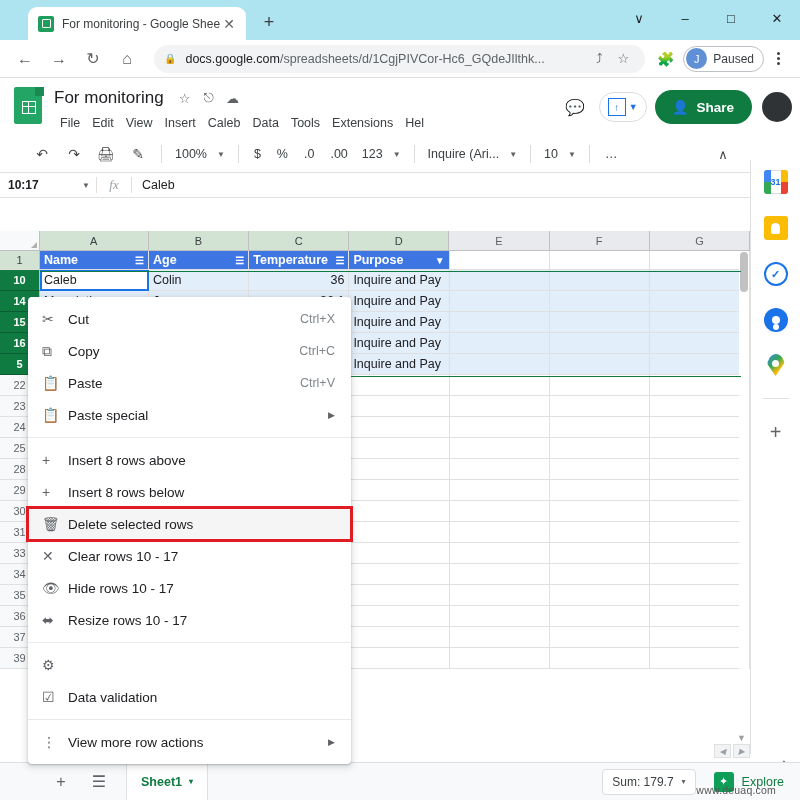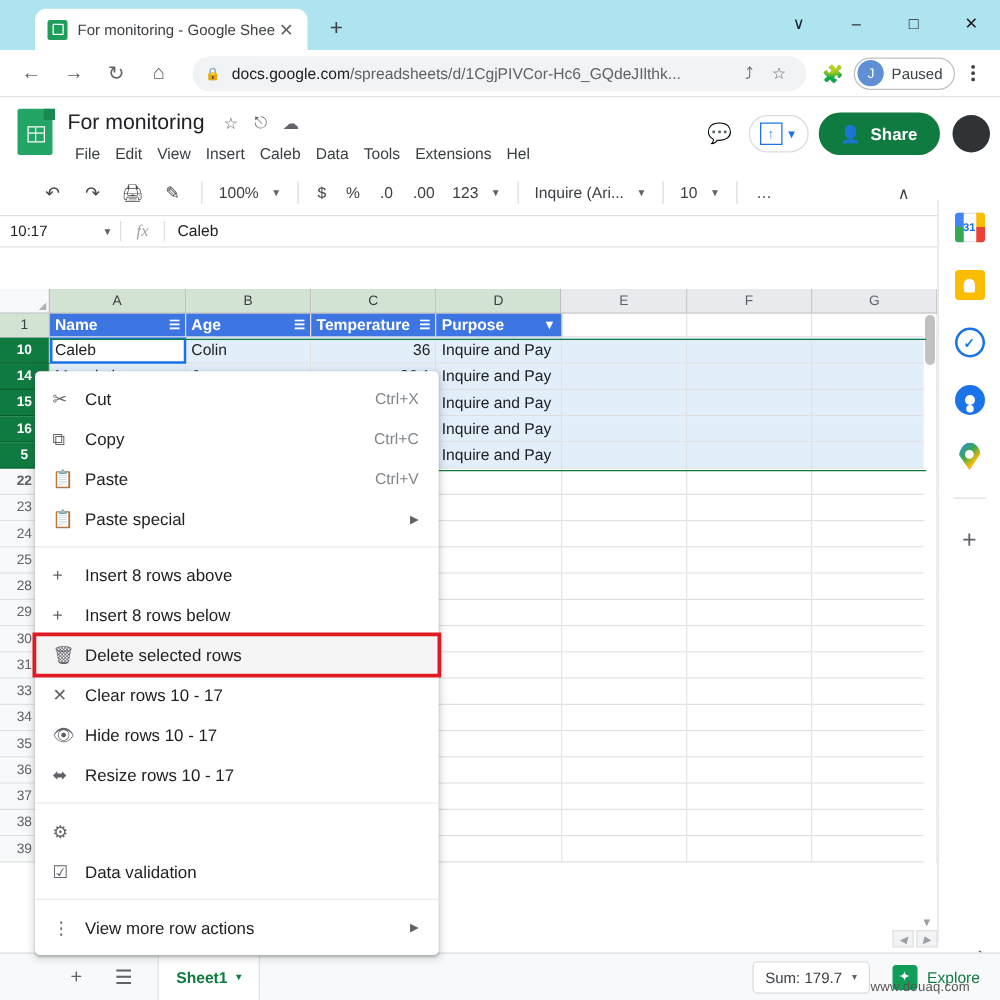--- a/index.html
+++ b/index.html
@@ -200,7 +200,7 @@
   .name-box {
     width: 96px; height: 100%; display: flex; align-items: center;
     justify-content: space-between; padding: 0 6px 0 8px;
-    font-size: 12px; color: #202124;
+    font-size: 12px; color: #202124; font-weight: bold;
   }
   .fx-sep { width: 1px; height: 16px; background: #e0e0e0; }
   .fx-label {

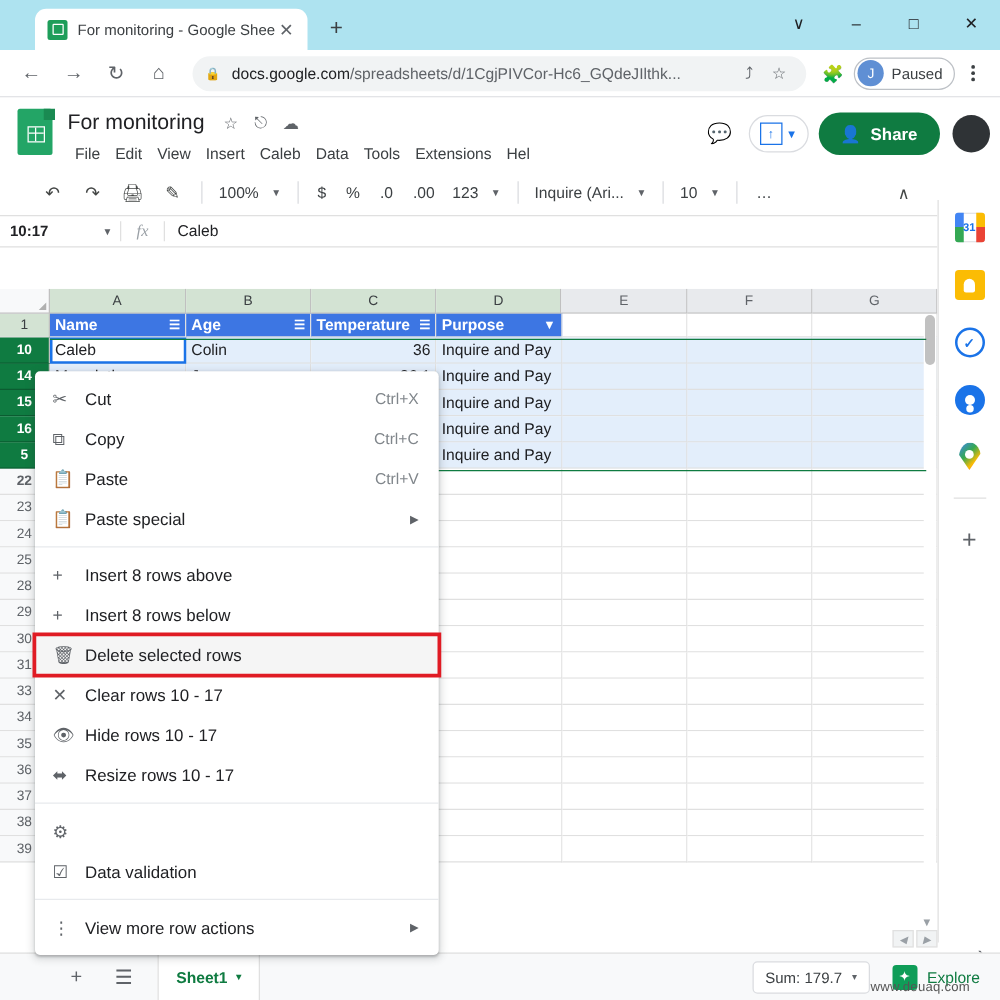--- a/index.html
+++ b/index.html
@@ -632,7 +632,7 @@
     <div class="sel-border-bottom" style="top:145px"></div>
 
     <div id="empty-rows">
-        <div class="row-wrap" style="height: 21px; font-weight: bold;">
+        <div class="row-wrap" style="height: 21px;">
           <div class="row-head">22</div>
           <div class="cell" style="width: 110px;"></div>
           <div class="cell" style="width: 101px;"></div>

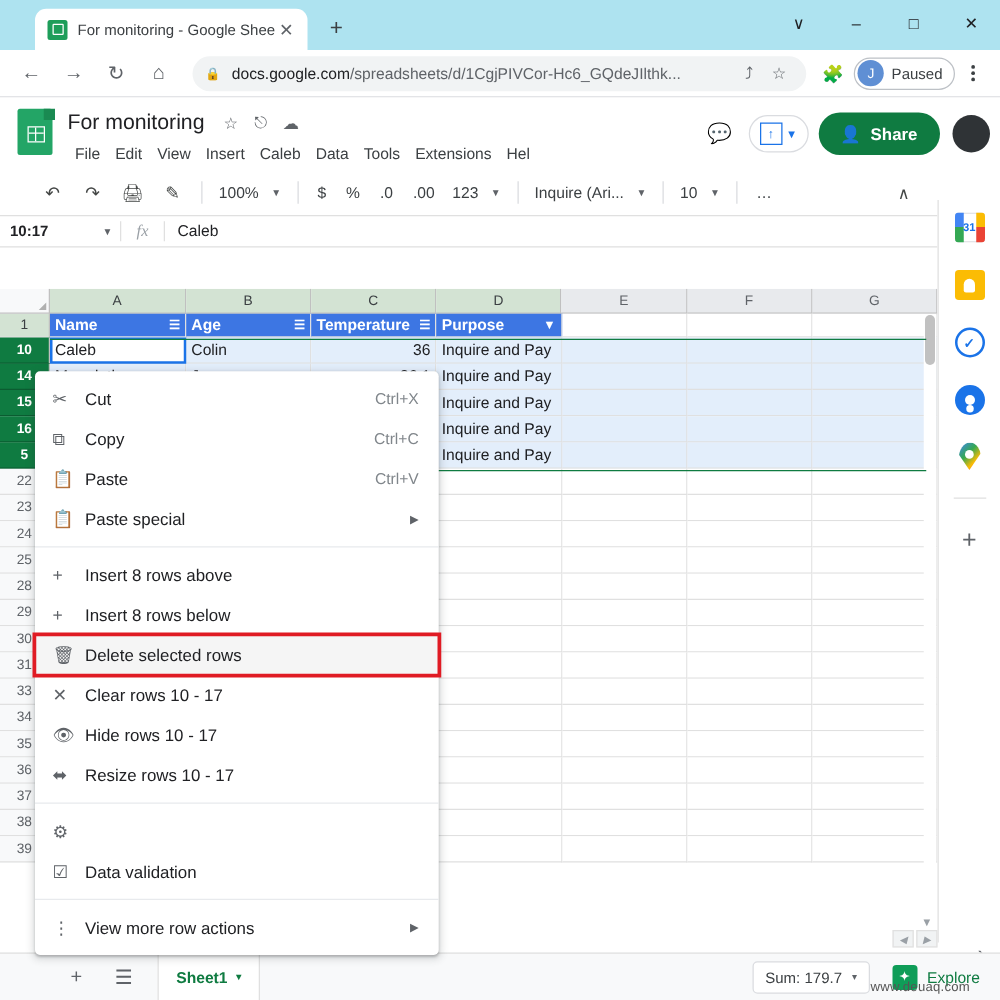--- a/index.html
+++ b/index.html
@@ -763,16 +763,6 @@
           <div class="cell" style="width: 101px;"></div>
         </div>
         <div class="row-wrap" style="height: 21px;">
-          <div class="row-head">38</div>
-          <div class="cell" style="width: 110px;"></div>
-          <div class="cell" style="width: 101px;"></div>
-          <div class="cell" style="width: 101px;"></div>
-          <div class="cell" style="width: 101px;"></div>
-          <div class="cell" style="width: 101px;"></div>
-          <div class="cell" style="width: 101px;"></div>
-          <div class="cell" style="width: 101px;"></div>
-        </div>
-        <div class="row-wrap" style="height: 21px;">
           <div class="row-head">39</div>
           <div class="cell" style="width: 110px;"></div>
           <div class="cell" style="width: 101px;"></div>

